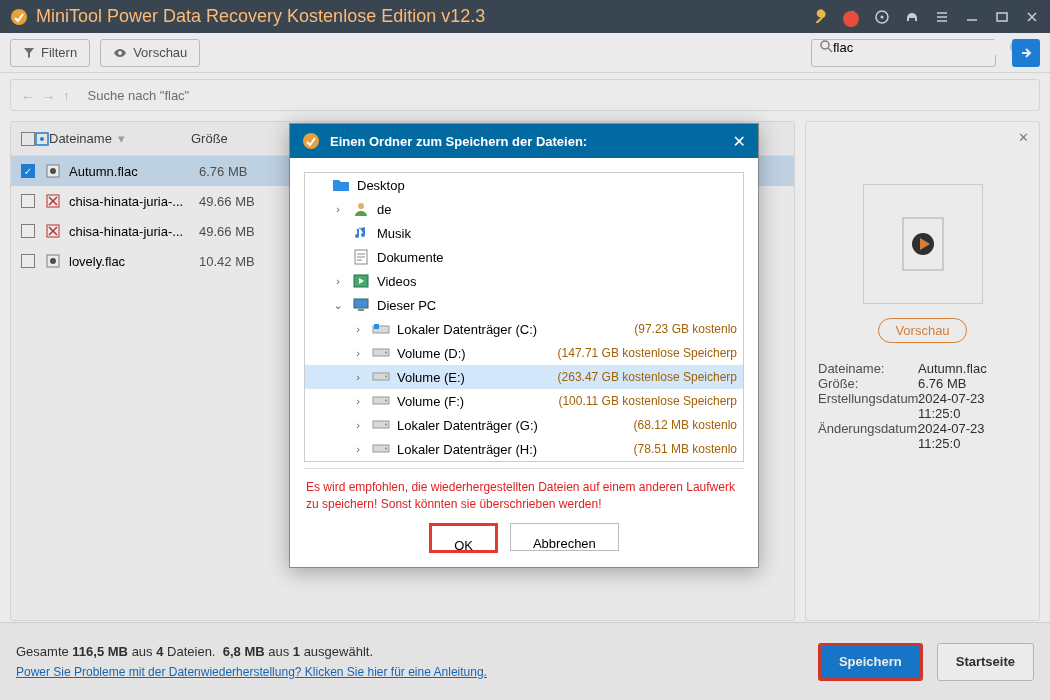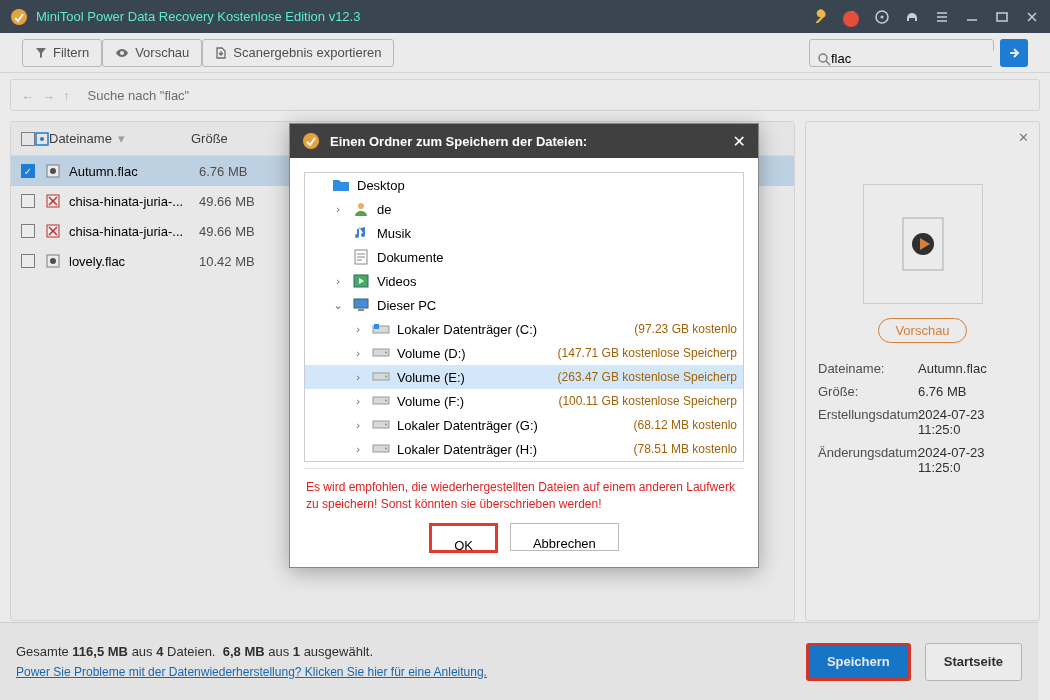--- a/index.html
+++ b/index.html
@@ -6,7 +6,7 @@
 body{background:#fff;width:1050px;height:700px;overflow:hidden;position:relative}
 .titlebar{height:33px;background:#3a4552;color:#d0d4d9;display:flex;align-items:center;padding:0 10px}
 .titlebar .logo{width:18px;height:18px;margin-right:8px;display:inline-flex;align-items:center;justify-content:center}
-.titlebar .title{flex:1;font-size:13px;color:#5eead4}
+.titlebar .title{flex:1;font-size:18px;color:#fdba74}
 .titlebar .ticons{display:flex;gap:14px;align-items:center}
 .titlebar .ticons span{width:16px;height:16px;display:inline-flex;align-items:center;justify-content:center;color:#c8cdd3;cursor:pointer}
 .dot{position:absolute;top:2px;right:1px;width:5px;height:5px;background:#e74c3c;border-radius:50%}

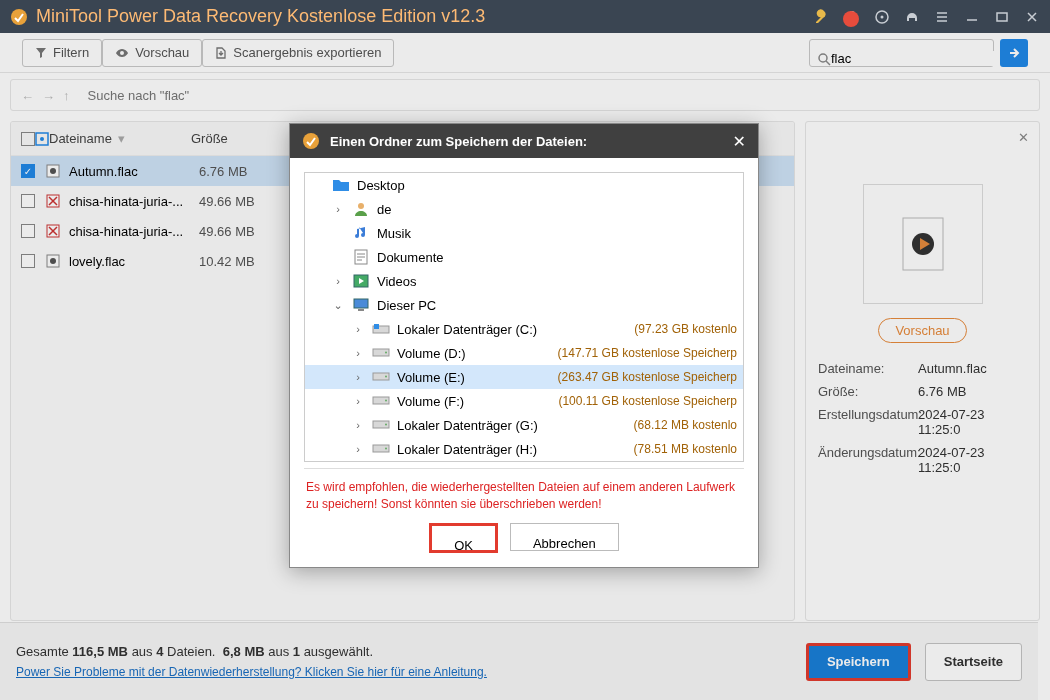--- a/index.html
+++ b/index.html
@@ -11,7 +11,7 @@
 .titlebar .ticons span{width:16px;height:16px;display:inline-flex;align-items:center;justify-content:center;color:#c8cdd3;cursor:pointer}
 .dot{position:absolute;top:2px;right:1px;width:5px;height:5px;background:#e74c3c;border-radius:50%}
 .notif{position:relative}
-.toolbar{height:40px;display:flex;align-items:center;padding:6px 22px;border-bottom:1px solid #e6e6e6}
+.toolbar{height:40px;display:flex;align-items:center;padding:6px 10px;gap:10px;border-bottom:1px solid #e6e6e6}
 .btn{height:28px;border:1px solid #c9c9c9;border-radius:3px;background:#fff;padding:0 12px;display:inline-flex;align-items:center;gap:6px;cursor:pointer;color:#555}
 .searchwrap{margin-left:auto;display:flex;align-items:flex-end;border:1px solid #c9c9c9;border-radius:3px;height:28px;padding:0 8px;width:185px;background:#fff}
 .searchwrap input{border:none;outline:none;flex:1;font-size:13px}

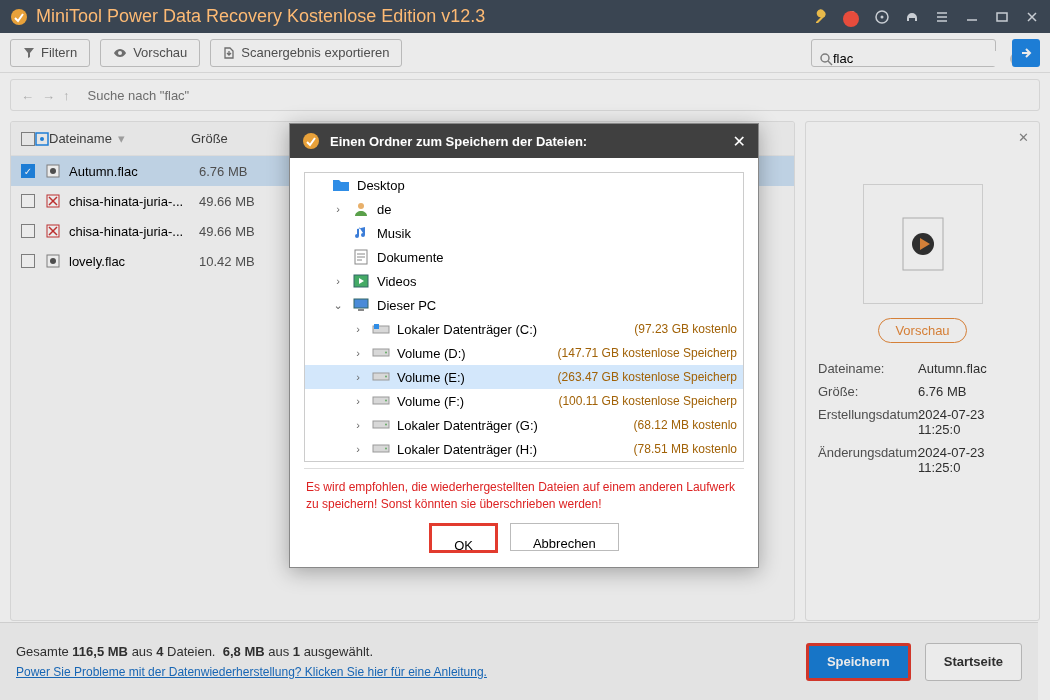--- a/index.html
+++ b/index.html
@@ -144,15 +144,6 @@
       </span>
     <span>Vorschau</span>
   </button>
-  <button class="btn">
-    <span>
-        <svg width="12" height="12" viewBox="0 0 12 12">
-          <path d="M2 1h5l3 3v7H2z" fill="none" stroke="#777" stroke-width="1.3"></path>
-          <path d="M6 4v4M4 6l2 2 2-2" stroke="#777" stroke-width="1.3" fill="none"></path>
-        </svg>
-      </span>
-    <span>Scanergebnis exportieren</span>
-  </button>
   <div class="searchwrap">
     <span>
         <svg width="13" height="13" viewBox="0 0 13 13">

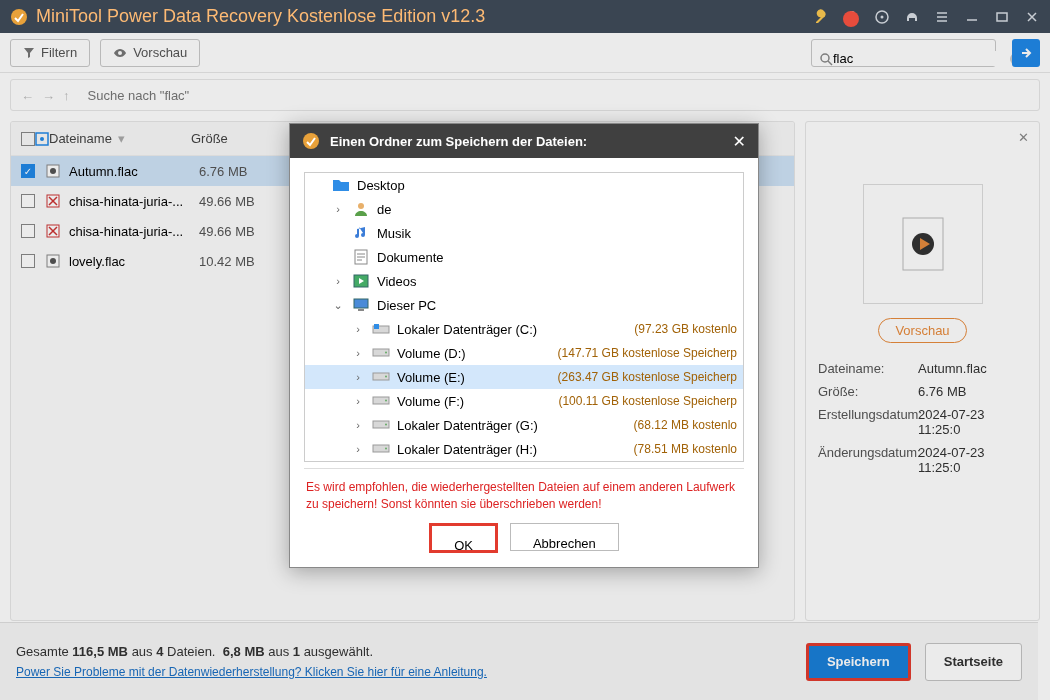--- a/index.html
+++ b/index.html
@@ -13,7 +13,7 @@
 .notif{position:relative}
 .toolbar{height:40px;display:flex;align-items:center;padding:6px 10px;gap:10px;border-bottom:1px solid #e6e6e6}
 .btn{height:28px;border:1px solid #c9c9c9;border-radius:3px;background:#fff;padding:0 12px;display:inline-flex;align-items:center;gap:6px;cursor:pointer;color:#555}
-.searchwrap{margin-left:auto;display:flex;align-items:flex-end;border:1px solid #c9c9c9;border-radius:3px;height:28px;padding:0 8px;width:185px;background:#fff}
+.searchwrap{margin-left:auto;display:flex;align-items:flex-start;border:1px solid #c9c9c9;border-radius:3px;height:28px;padding:0 8px;width:185px;background:#fff}
 .searchwrap input{border:none;outline:none;flex:1;font-size:13px}
 .searchwrap .clr{color:#bbb;cursor:pointer;margin-right:4px}
 .gobtn{width:28px;height:28px;background:#2088e8;border-radius:3px;display:flex;align-items:center;justify-content:center;color:#fff;margin-left:6px;cursor:pointer}

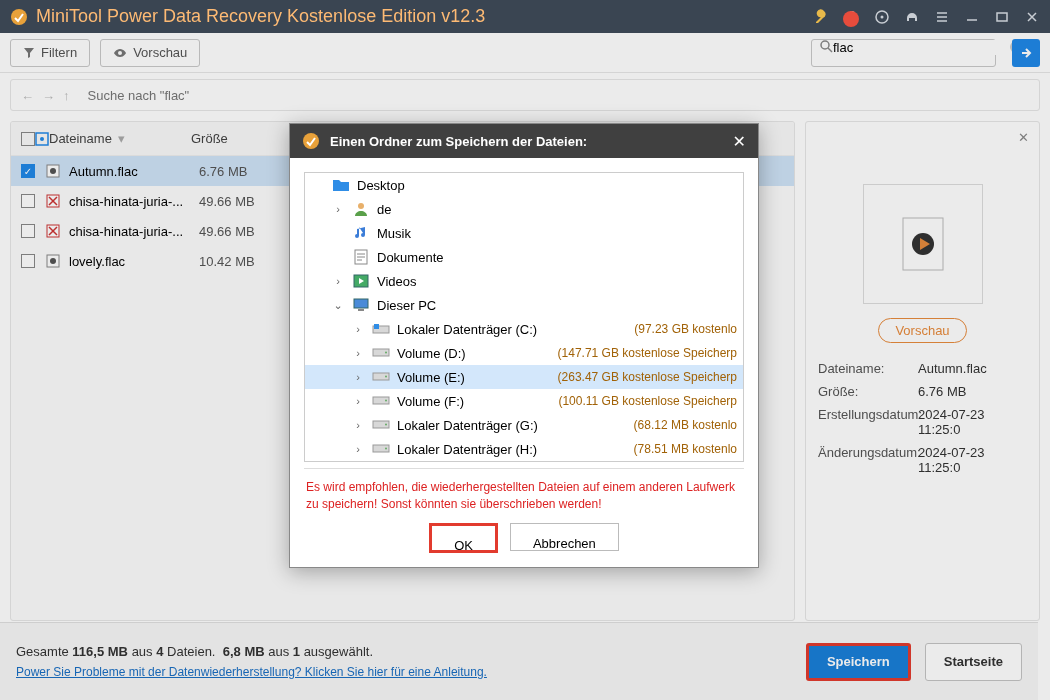--- a/index.html
+++ b/index.html
@@ -47,7 +47,7 @@
 .dim{position:absolute;inset:33px 0 0 0;background:rgba(0,0,0,.08);pointer-events:none}
 
 .dialog{position:absolute;left:289px;top:123px;width:470px;background:#fff;border:1px solid #888;box-shadow:0 4px 20px rgba(0,0,0,.3)}
-.dlghead{height:34px;background:#404040;color:#fff;display:flex;align-items:center;padding:0 12px}
+.dlghead{height:34px;background:#0369a1;color:#fff;display:flex;align-items:center;padding:0 12px}
 .dlghead .dic{margin-right:10px}
 .dlghead .dtitle{flex:1;font-weight:600;font-size:13px}
 .dlghead .dclose{cursor:pointer;font-size:16px}

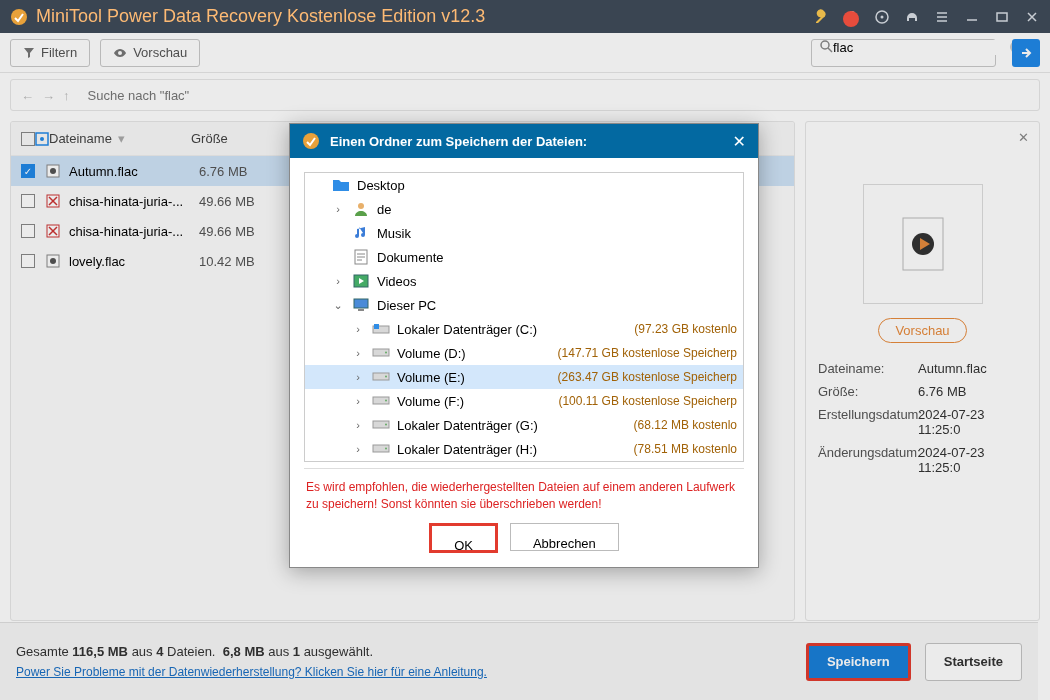--- a/index.html
+++ b/index.html
@@ -35,7 +35,7 @@
 .right .close{position:absolute;top:8px;right:10px;color:#888;cursor:pointer}
 .previewbox{width:120px;height:120px;border:1px solid #ddd;margin:50px auto 14px;display:flex;align-items:center;justify-content:center}
 .vorbtn{display:block;margin:0 auto 18px;border:1px solid #e88b3d;color:#e88b3d;background:#fff;border-radius:14px;padding:4px 16px;cursor:pointer}
-.meta{display:grid;grid-template-columns:100px 1fr;row-gap:8px;font-size:12px;color:#333}
+.meta{display:grid;grid-template-columns:100px 1fr;font-size:12px;color:#333}
 .meta .k{color:#555}
 .footer{position:absolute;bottom:0;left:0;right:12px;height:78px;border-top:1px solid #e0e0e0;background:#f7f7f7;padding:14px 16px;display:flex;align-items:center}
 .footer .info{font-size:13px;color:#333}

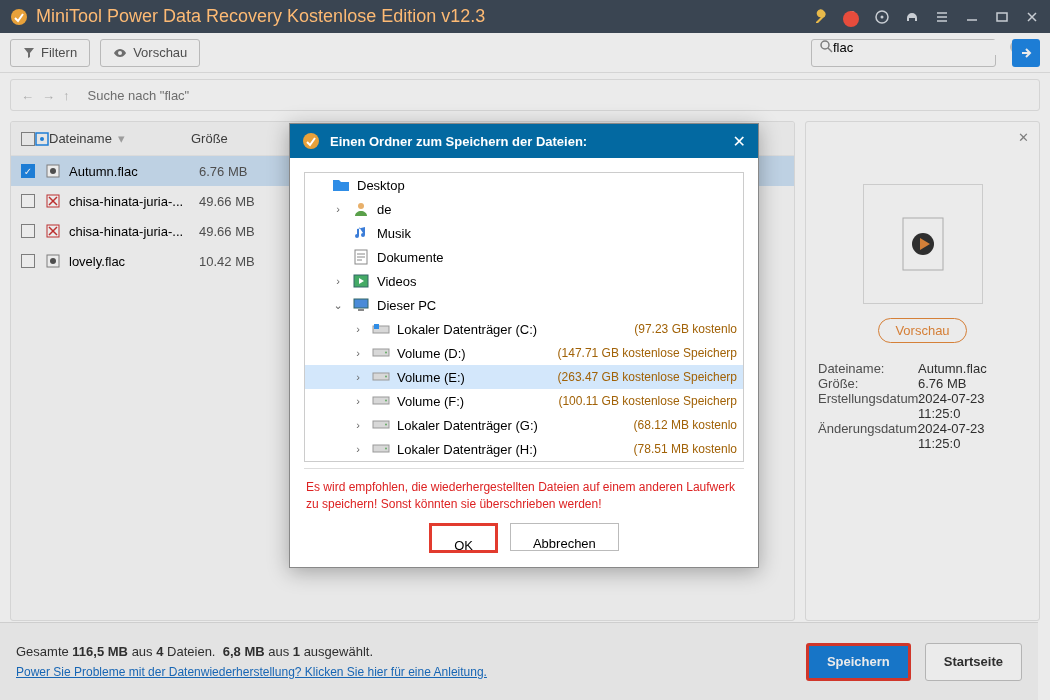--- a/index.html
+++ b/index.html
@@ -37,7 +37,7 @@
 .vorbtn{display:block;margin:0 auto 18px;border:1px solid #e88b3d;color:#e88b3d;background:#fff;border-radius:14px;padding:4px 16px;cursor:pointer}
 .meta{display:grid;grid-template-columns:100px 1fr;font-size:12px;color:#333}
 .meta .k{color:#555}
-.footer{position:absolute;bottom:0;left:0;right:12px;height:78px;border-top:1px solid #e0e0e0;background:#f7f7f7;padding:14px 16px;display:flex;align-items:center}
+.footer{position:absolute;bottom:0;left:0;right:0;height:78px;border-top:1px solid #e0e0e0;background:#f7f7f7;padding:14px 16px;display:flex;align-items:center}
 .footer .info{font-size:13px;color:#333}
 .footer .info b{font-weight:700}
 .footer .link{color:#1a6fc4;text-decoration:underline;font-size:12px;margin-top:6px;display:block;cursor:pointer}

